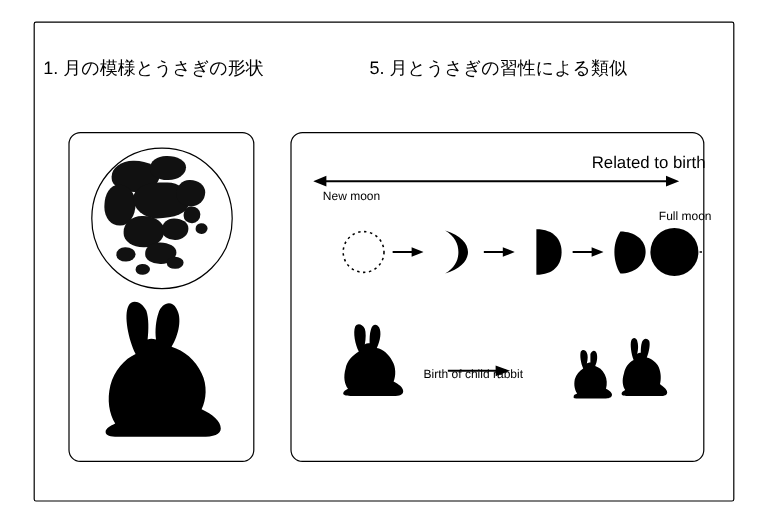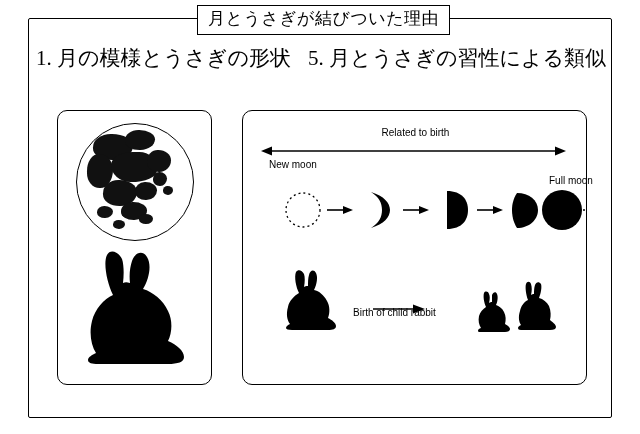--- a/index.html
+++ b/index.html
@@ -191,7 +191,6 @@
 
   <div id="outer-frame"></div>
 
-  <div id="title-box">月とうさぎが結びついた理由</div>
 
   <div class="heading" id="heading-left-1">1. 月の模様とうさぎの形状</div>
   <div class="heading" id="heading-right-1">5. 月とうさぎの習性による類似</div>

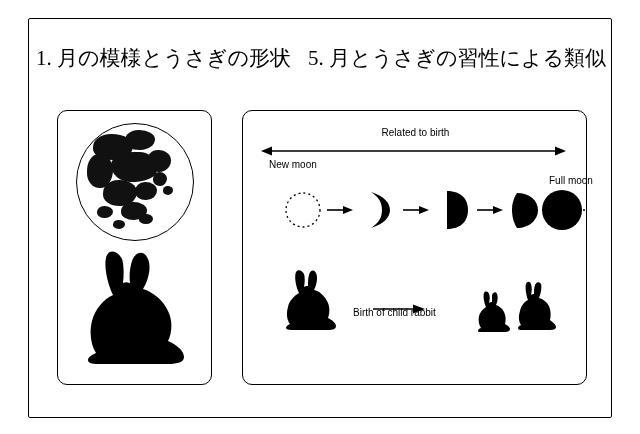--- a/index.html
+++ b/index.html
@@ -43,10 +43,9 @@
   }
   .heading {
     position: absolute;
-    font-size: 21px;
+    font-size: 15px;
     line-height: 28px;
     white-space: nowrap;
-    font-family: Liberation Serif, serif;
   }
   #heading-left-1 { left: 36px; top: 44px; }
   #heading-left-2 { left: 36px; top: 74px; }

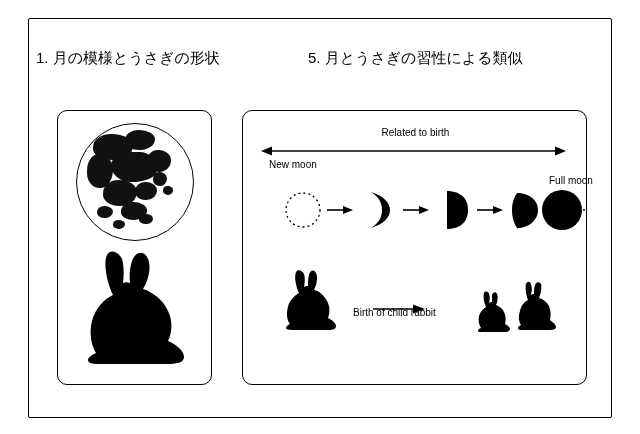--- a/index.html
+++ b/index.html
@@ -115,8 +115,8 @@
     left: 0;
     top: 16px;
     width: 345px;
-    text-align: center;
-    font-size: 10px;
+    text-align: right;
+    font-size: 14px;
   }
   .phase-label {
     position: absolute;

